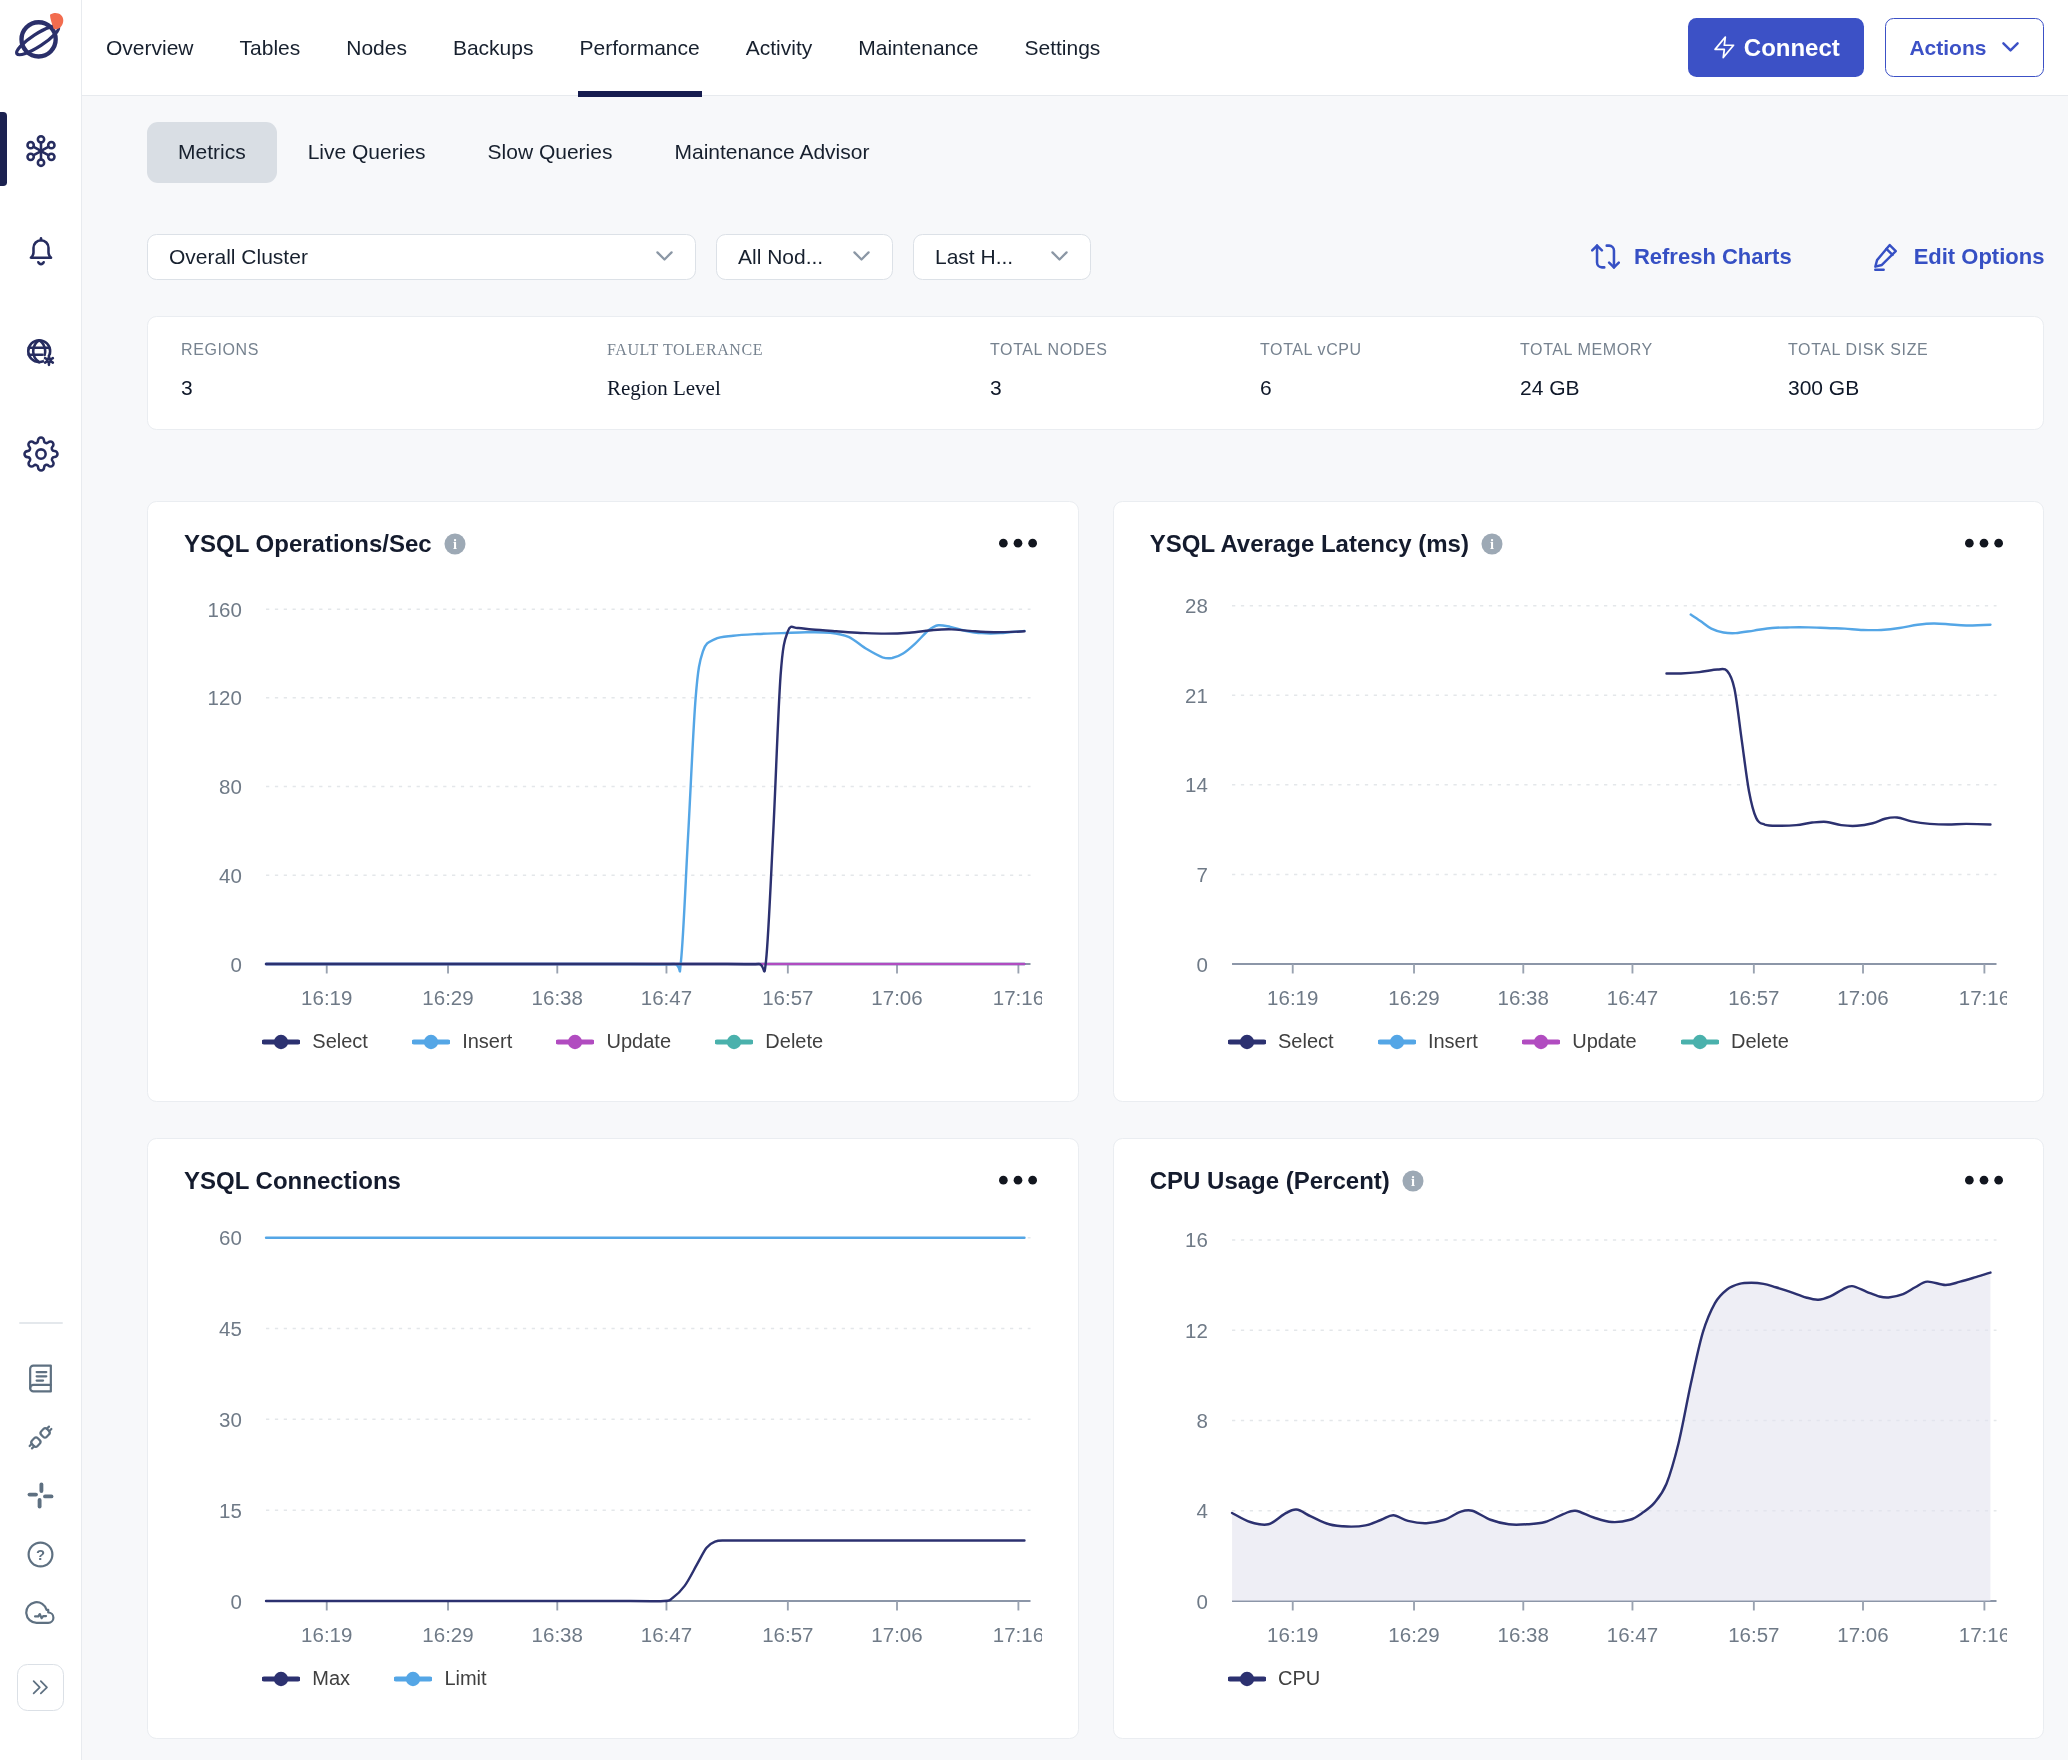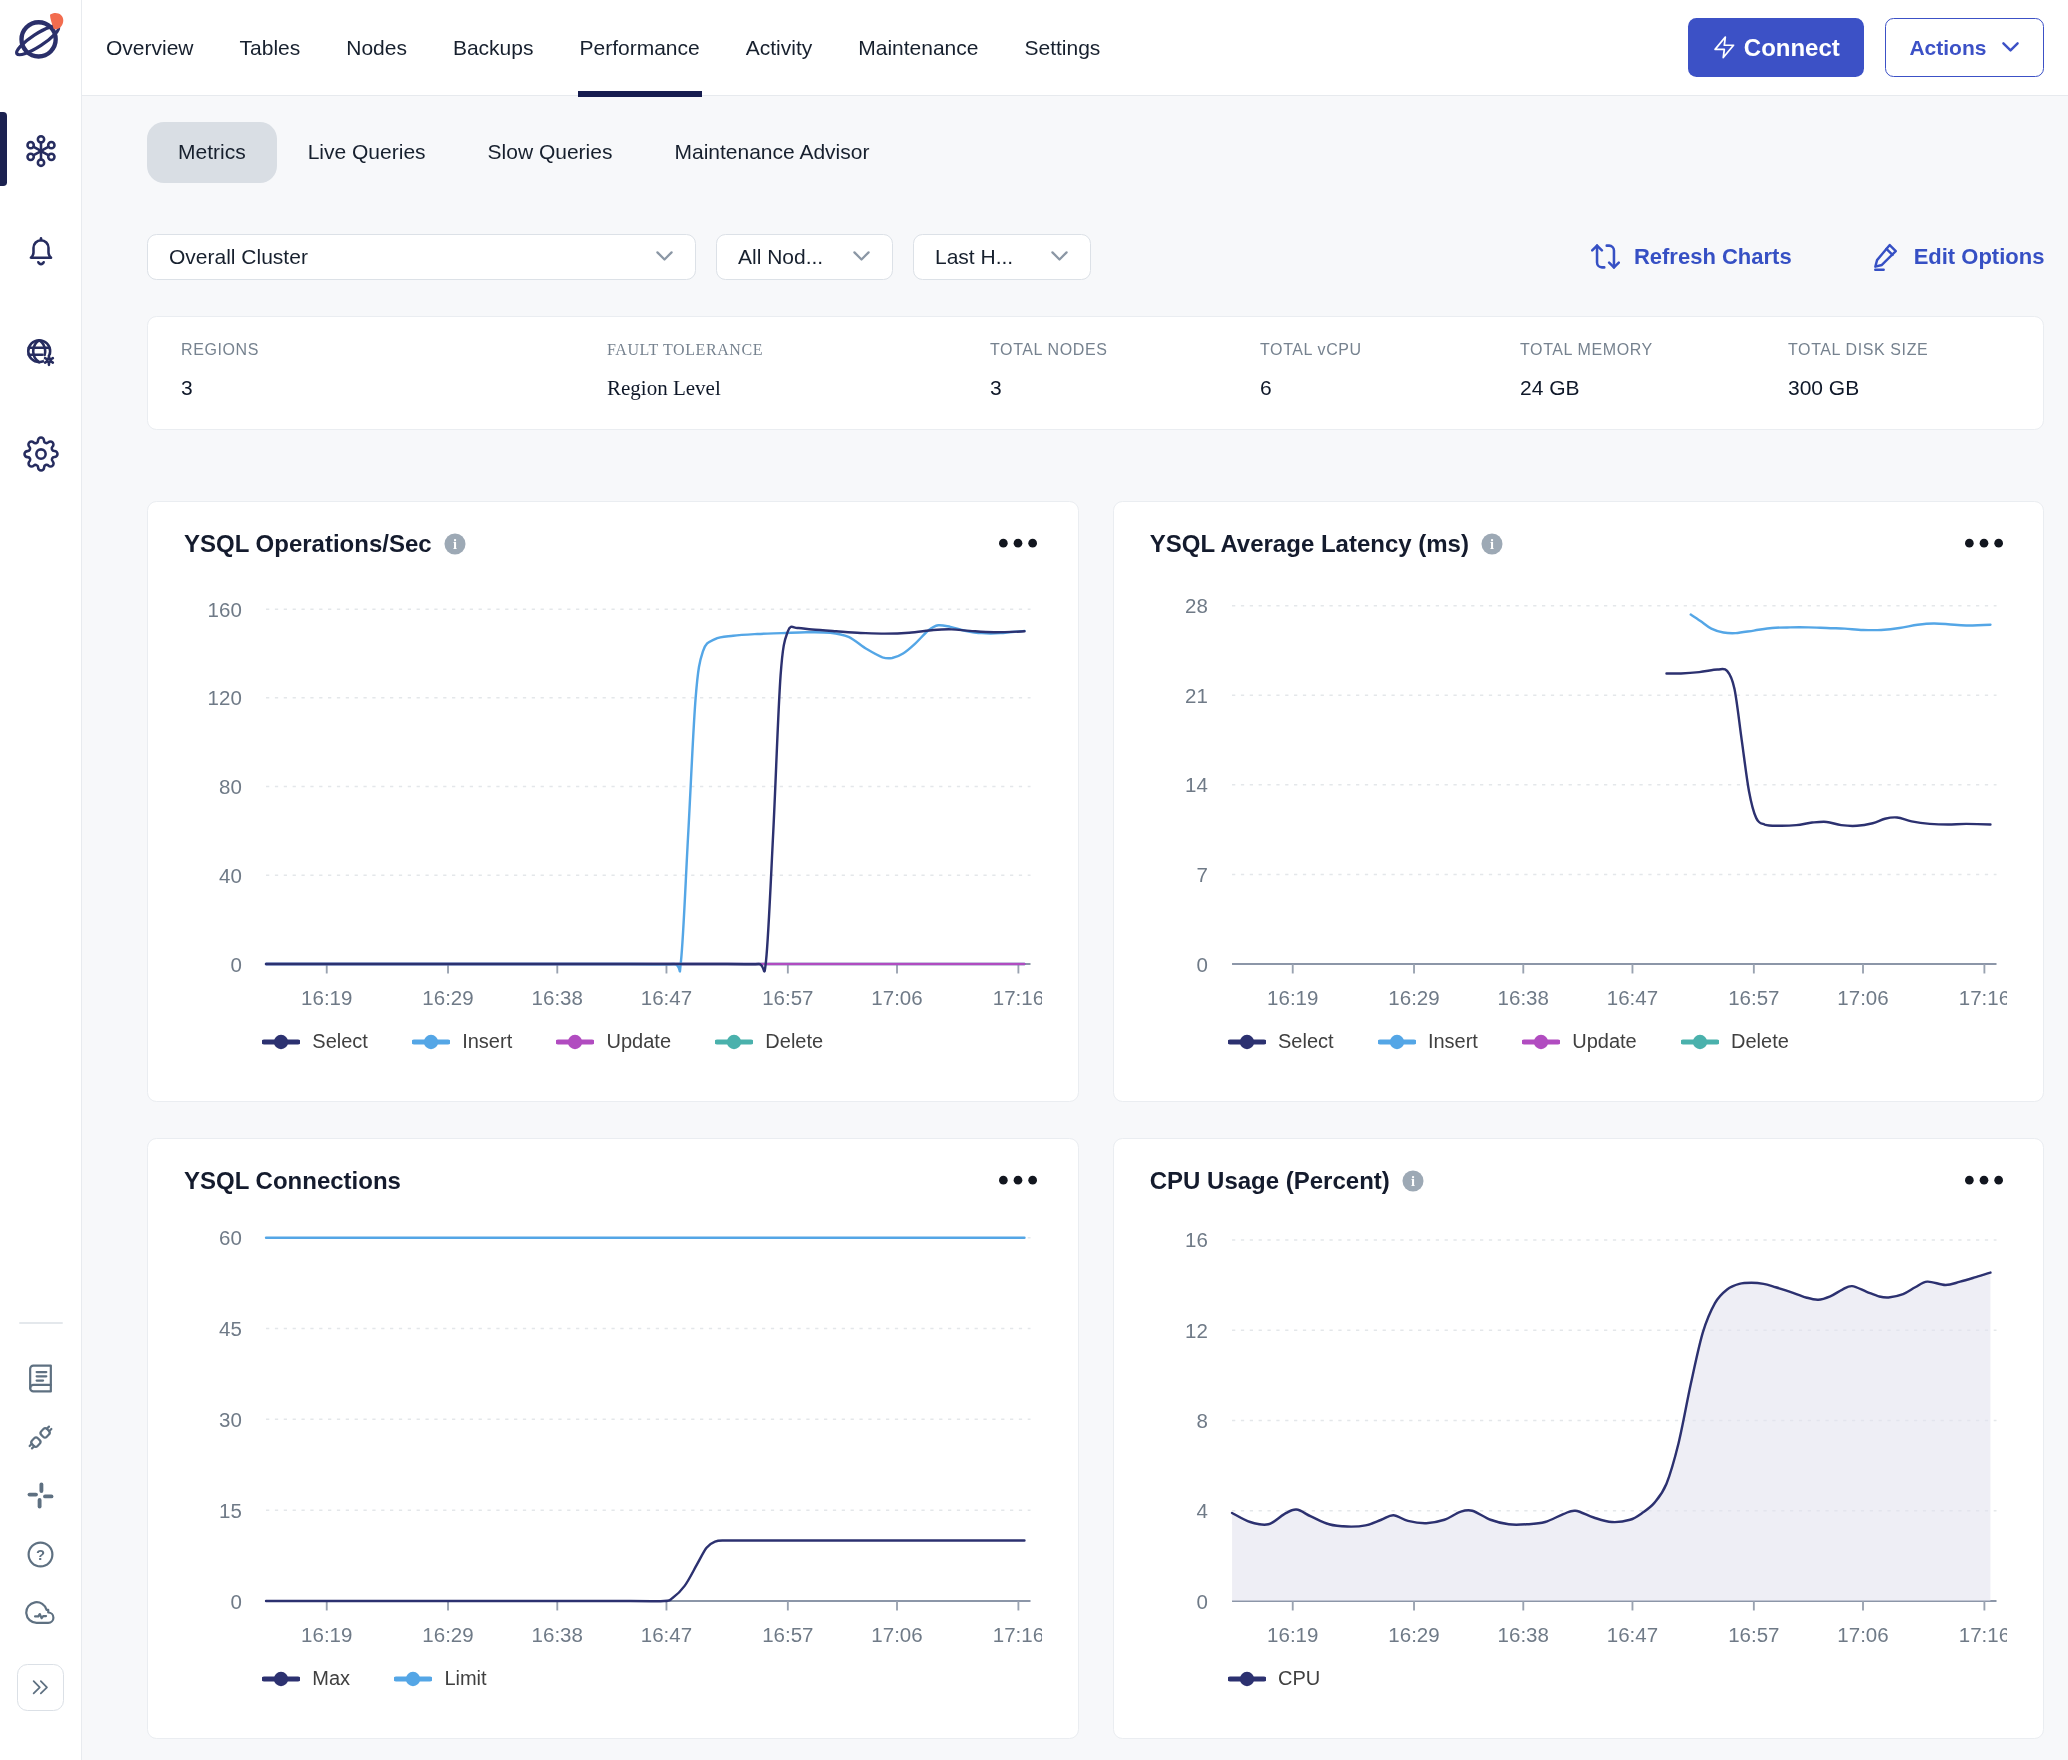--- a/index.html
+++ b/index.html
@@ -37,7 +37,7 @@
   
   .content{padding:25.6px 24.6px 0 65px}
   .subtabs{display:flex;align-items:center}
-  .subtab{font-size:21px;color:#17202E;padding:0 31px;height:61px;display:flex;align-items:center;border-radius:17px;cursor:pointer;white-space:nowrap}
+  .subtab{font-size:21px;color:#17202E;padding:0 31px;height:61px;display:flex;align-items:center;border-radius:11px;cursor:pointer;white-space:nowrap}
   .subtab.active{background:#D9DEE4}
   .filter-row{margin-top:51px;display:flex;align-items:center}
   .select{background:#fff;border:1.9px solid #DCE1E7;border-radius:9.5px;height:46px;display:flex;align-items:center;

